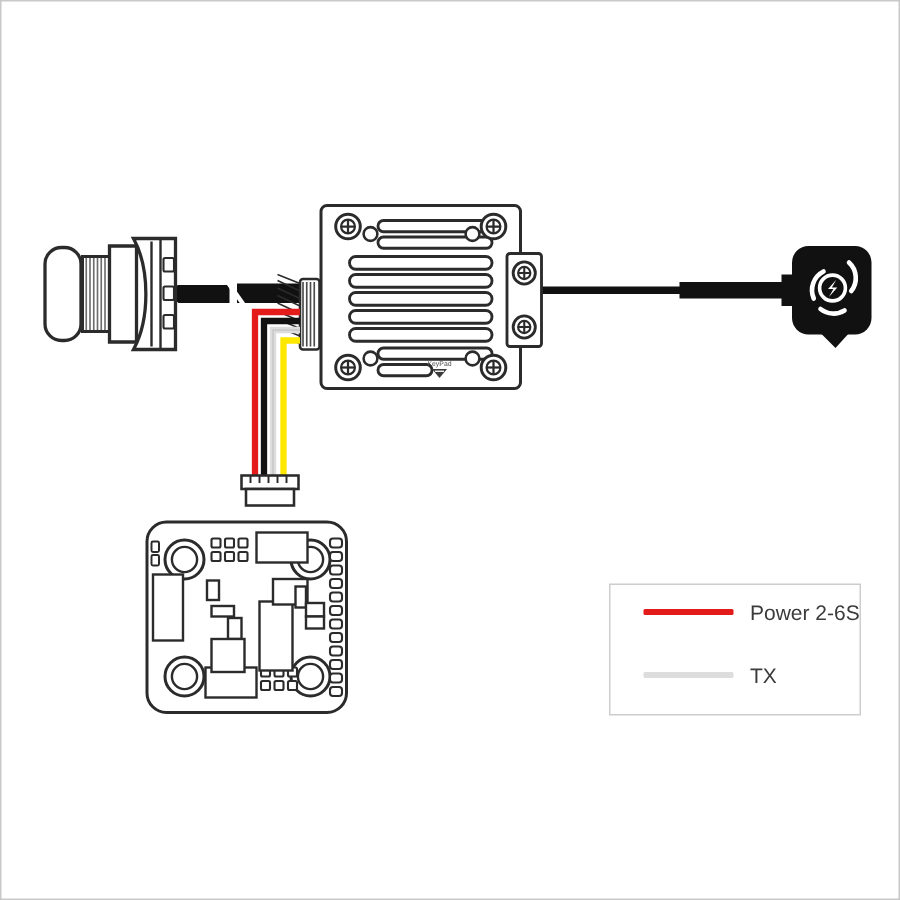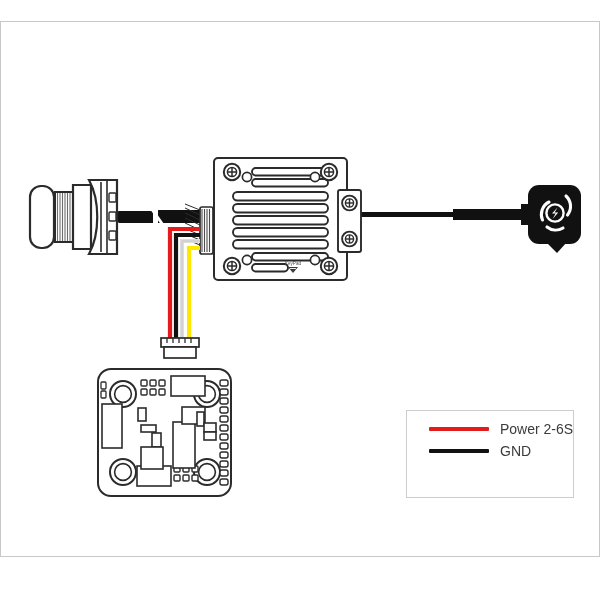--- a/index.html
+++ b/index.html
@@ -10,13 +10,12 @@
   #canvas {
     position: relative;
     width: 600px;
-    height: 536px;
+    height: 600px;
     background: #ffffff;
     border: 1px solid #c8c8c8;
     box-sizing: border-box;
     overflow: hidden;
     font-family: "Liberation Sans", sans-serif;
-    margin-top: 21px;
   }
   #diagram-svg {
     position: absolute;

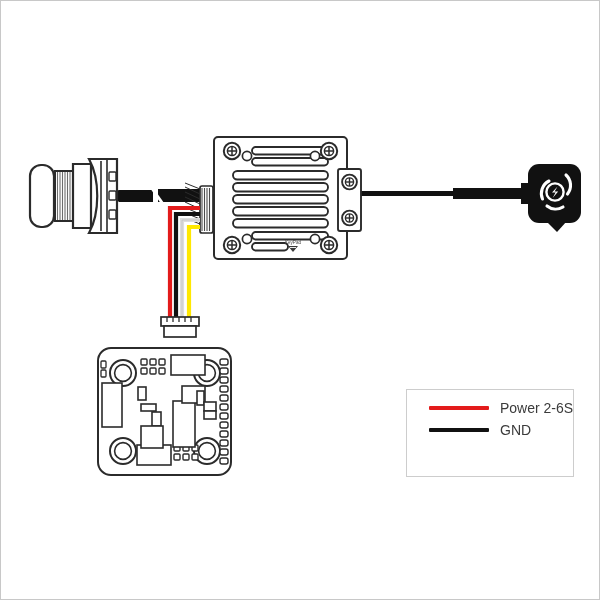--- a/index.html
+++ b/index.html
@@ -319,10 +319,6 @@
       <span class="legend-swatch" style="background:#e31b1b"></span>
       <span class="legend-label">Power 2-6S</span>
     </div>
-    <div class="legend-row" style="top:29px">
-      <span class="legend-swatch" style="background:#111111"></span>
-      <span class="legend-label">GND</span>
-    </div>
   </div>
 
 </div>

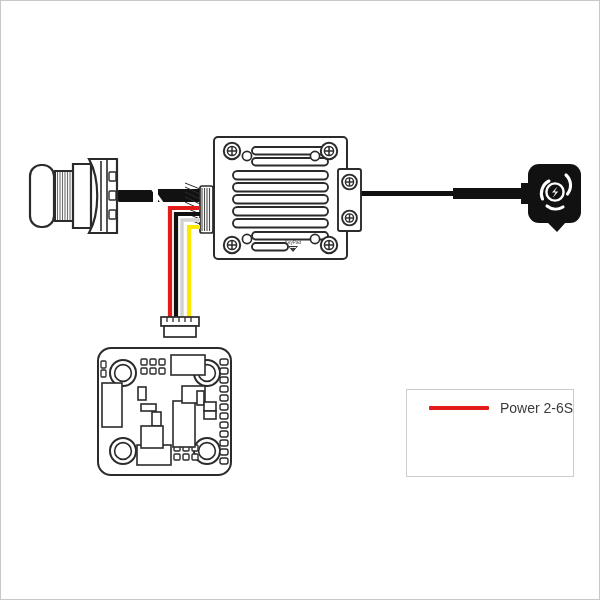--- a/index.html
+++ b/index.html
@@ -319,6 +319,10 @@
       <span class="legend-swatch" style="background:#e31b1b"></span>
       <span class="legend-label">Power 2-6S</span>
     </div>
+    <div class="legend-row" style="top:49px">
+      <span class="legend-swatch" style="background:#dddddd"></span>
+      <span class="legend-label">TX</span>
+    </div>
   </div>
 
 </div>

